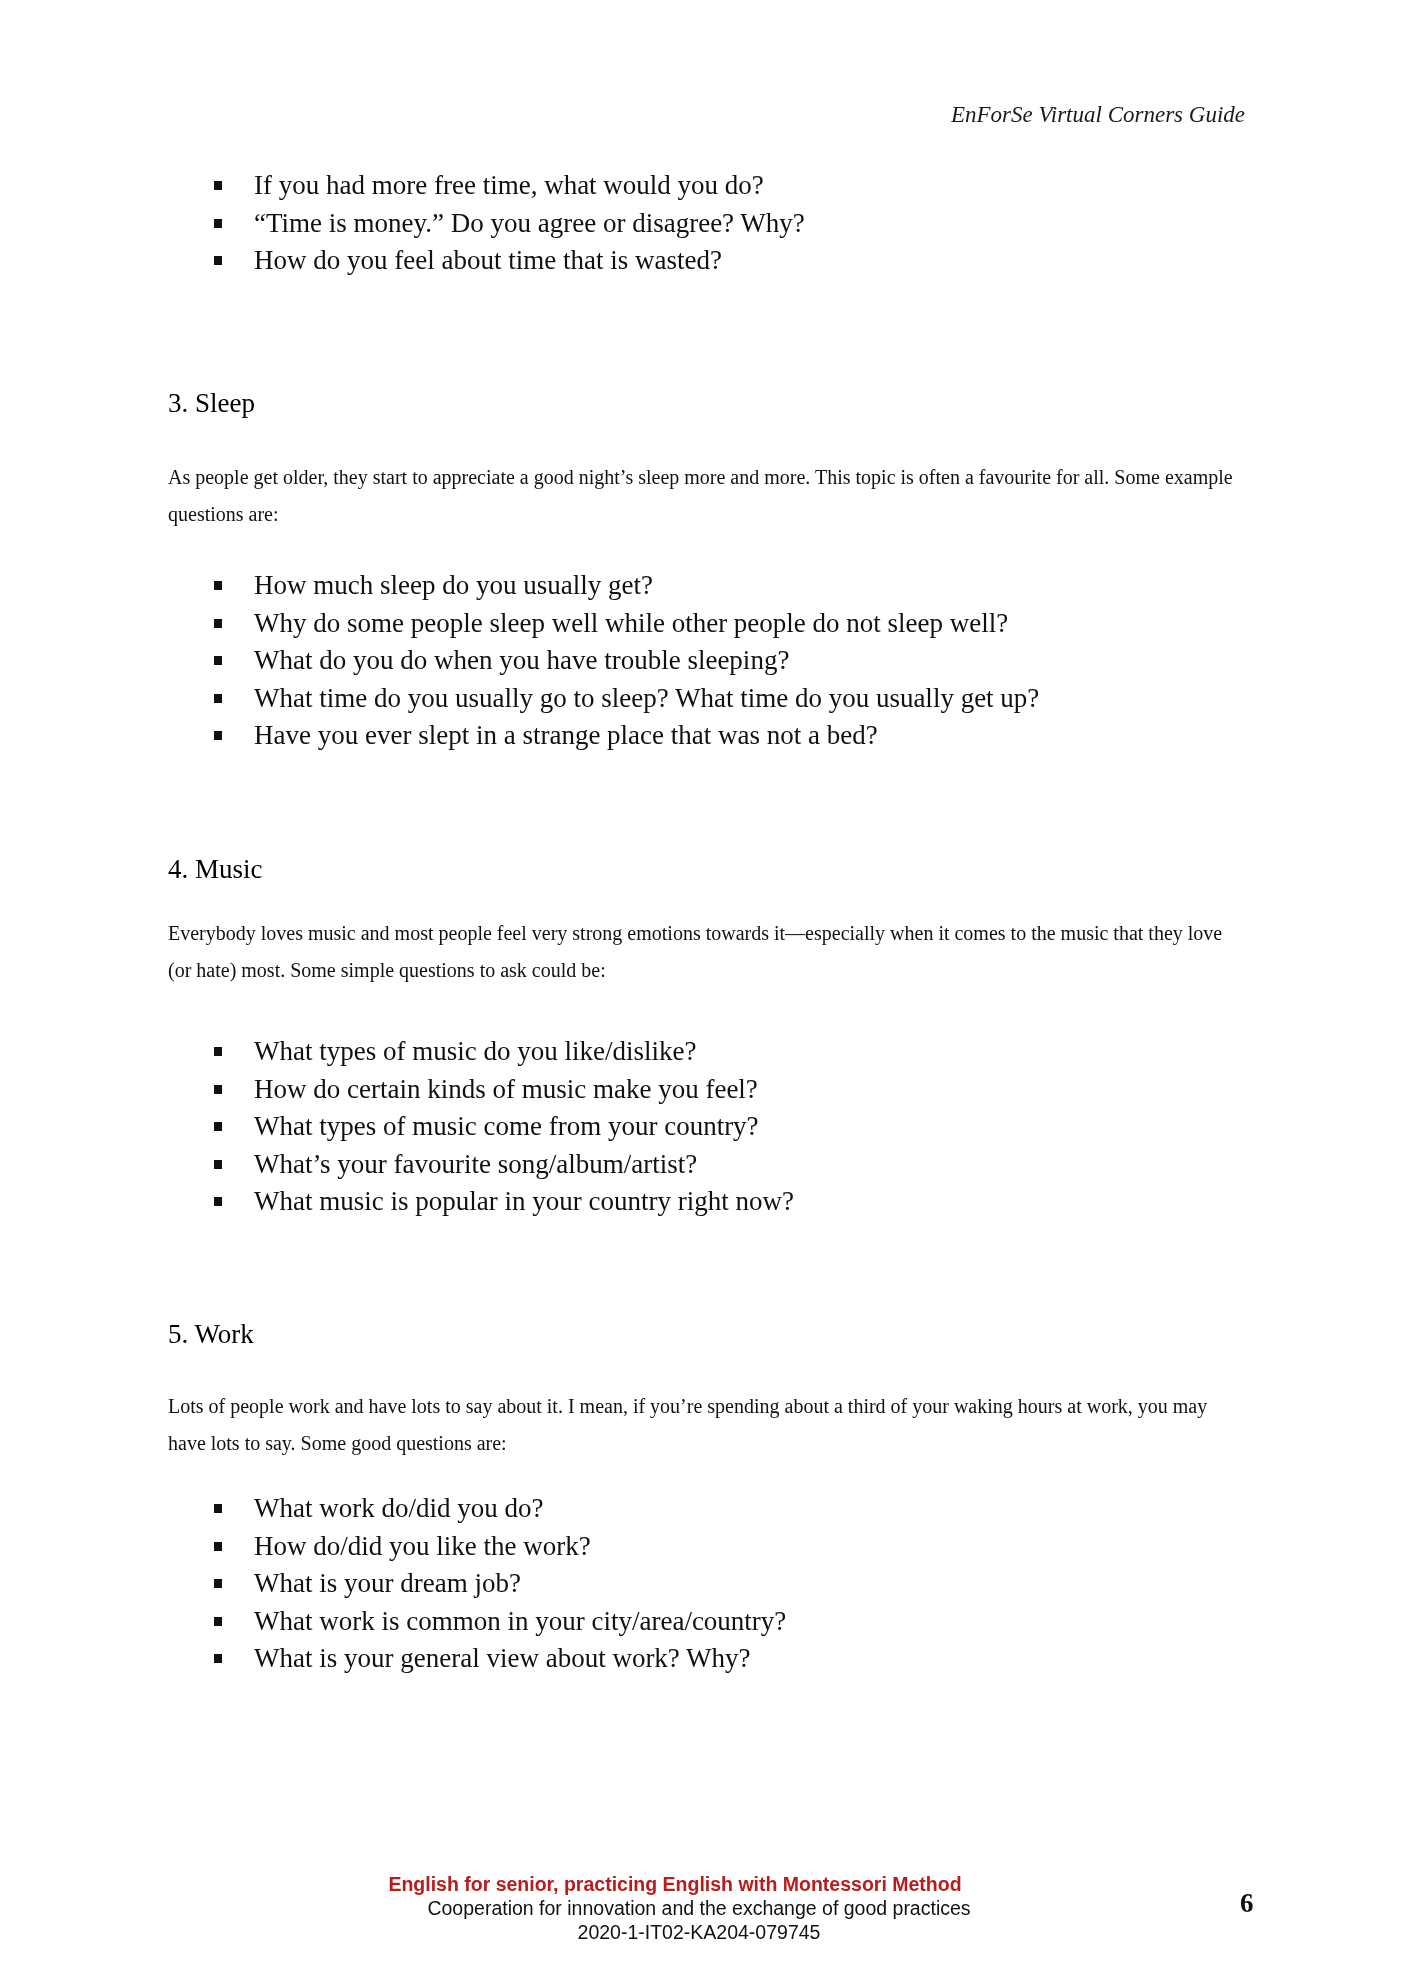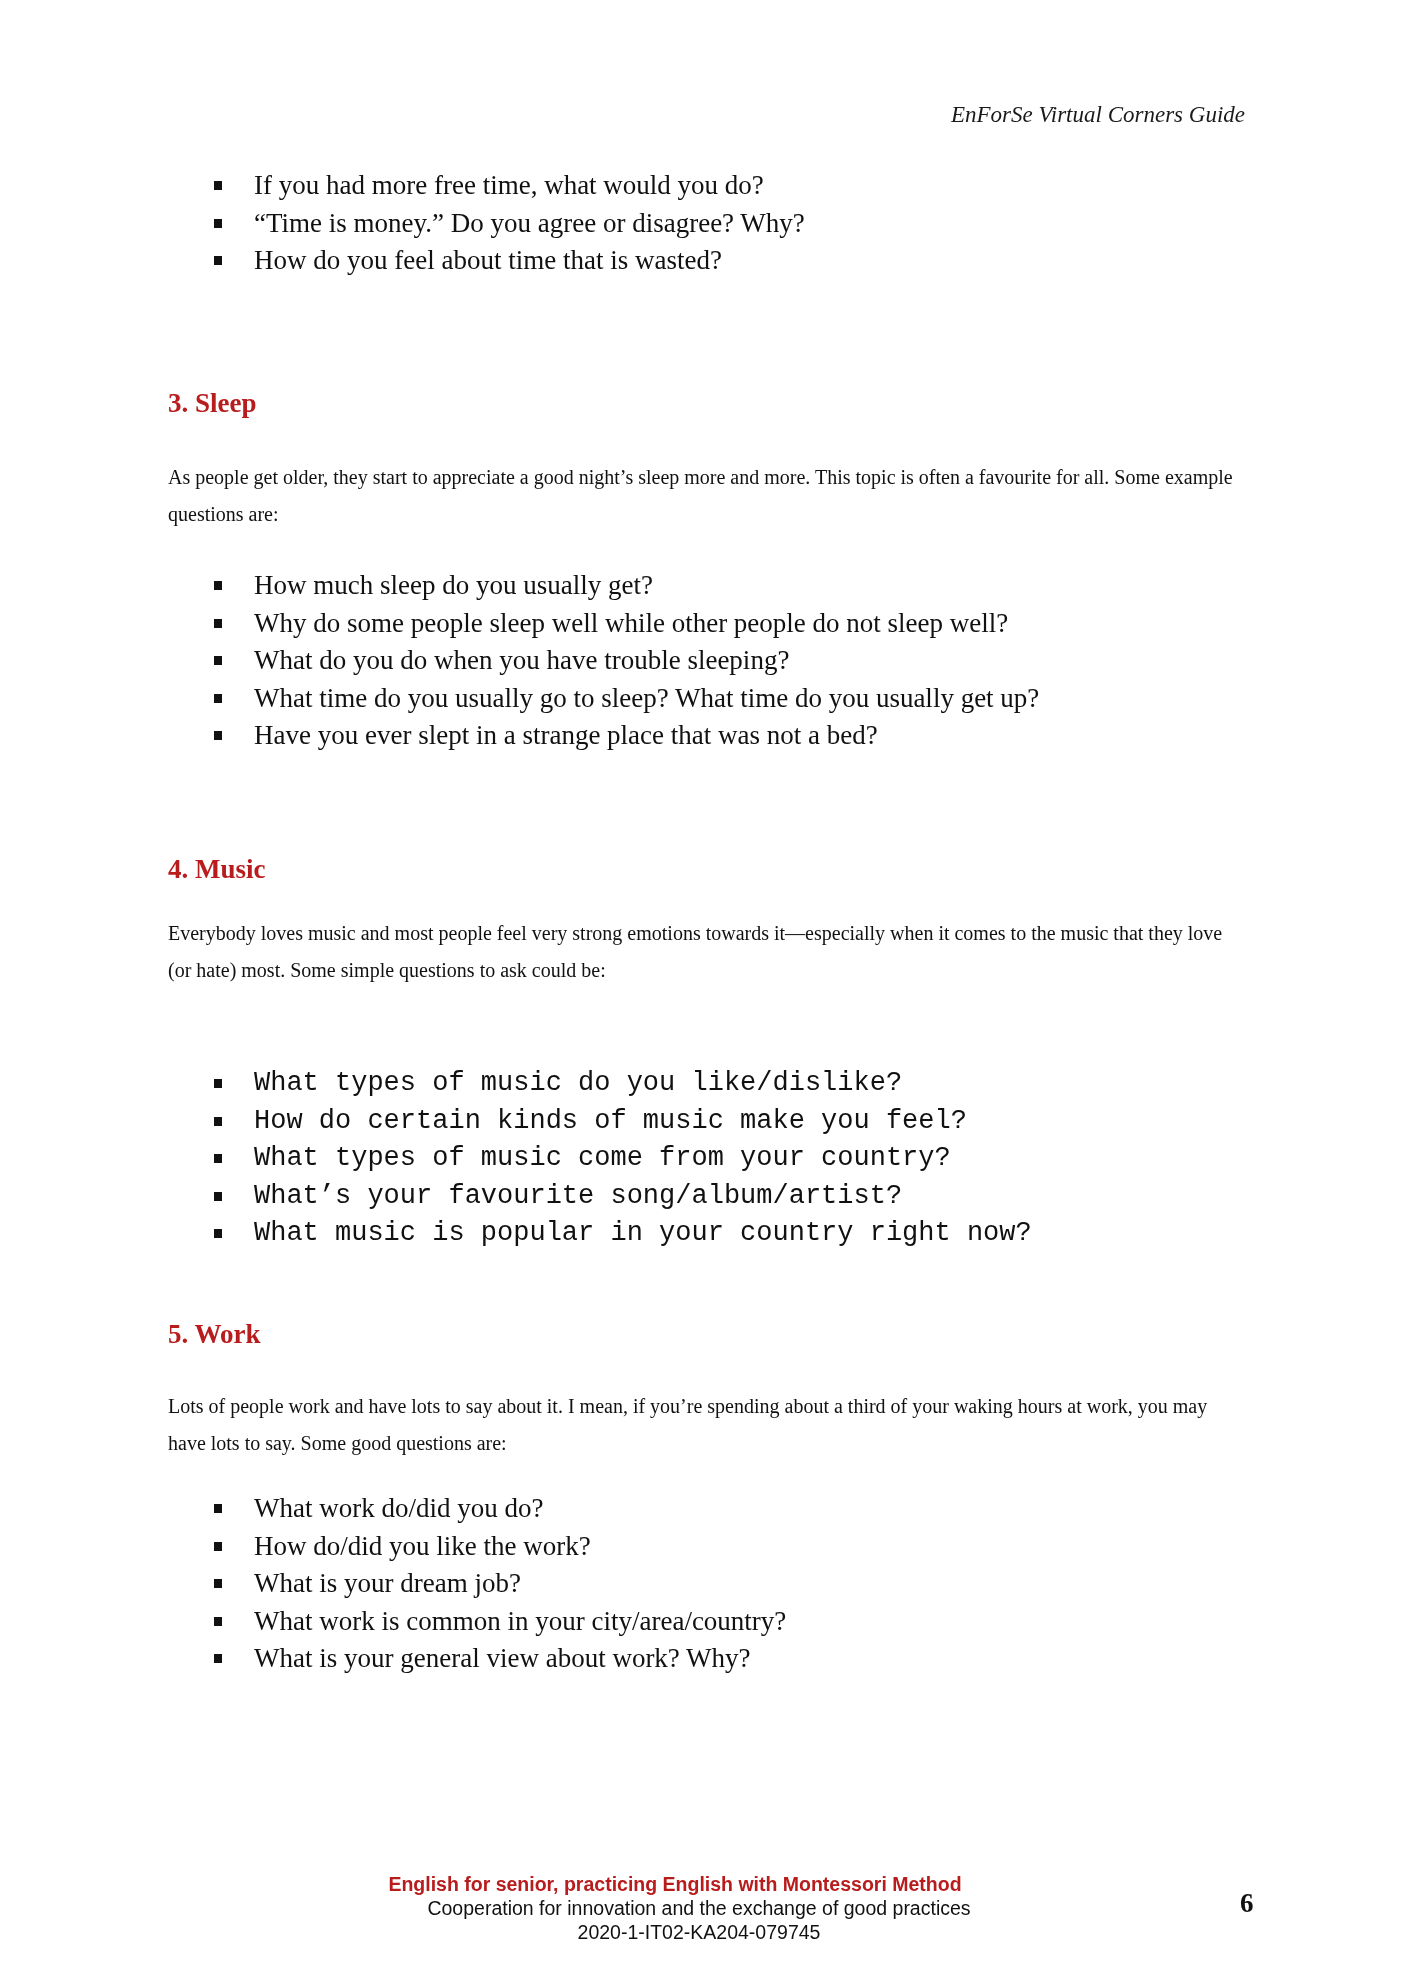--- a/index.html
+++ b/index.html
@@ -8,7 +8,7 @@
     .running-header { position: absolute; top: 82px; right: 162px; font-style: italic;
            font-size: 23px; color: #1a1a1a; margin-top: 20px; }
     .block { position: absolute; left: 168px; width: 1080px; }
-    .heading { font-weight: bold; font-size: 27px; color: #b91c1c; margin: 0; line-height: 34px; }
+    .heading { font-weight: normal; font-size: 27px; color: #000000; margin: 0; line-height: 34px; }
     .para { font-size: 20px; line-height: 37px; margin: 0; }
     ul.q { list-style: none; margin: 1px; padding: 0; position: absolute; left: 210px; width: 1050px; }
     ul.q li { position: relative; padding-left: 43px; font-size: 27px; line-height: 37.5px; }

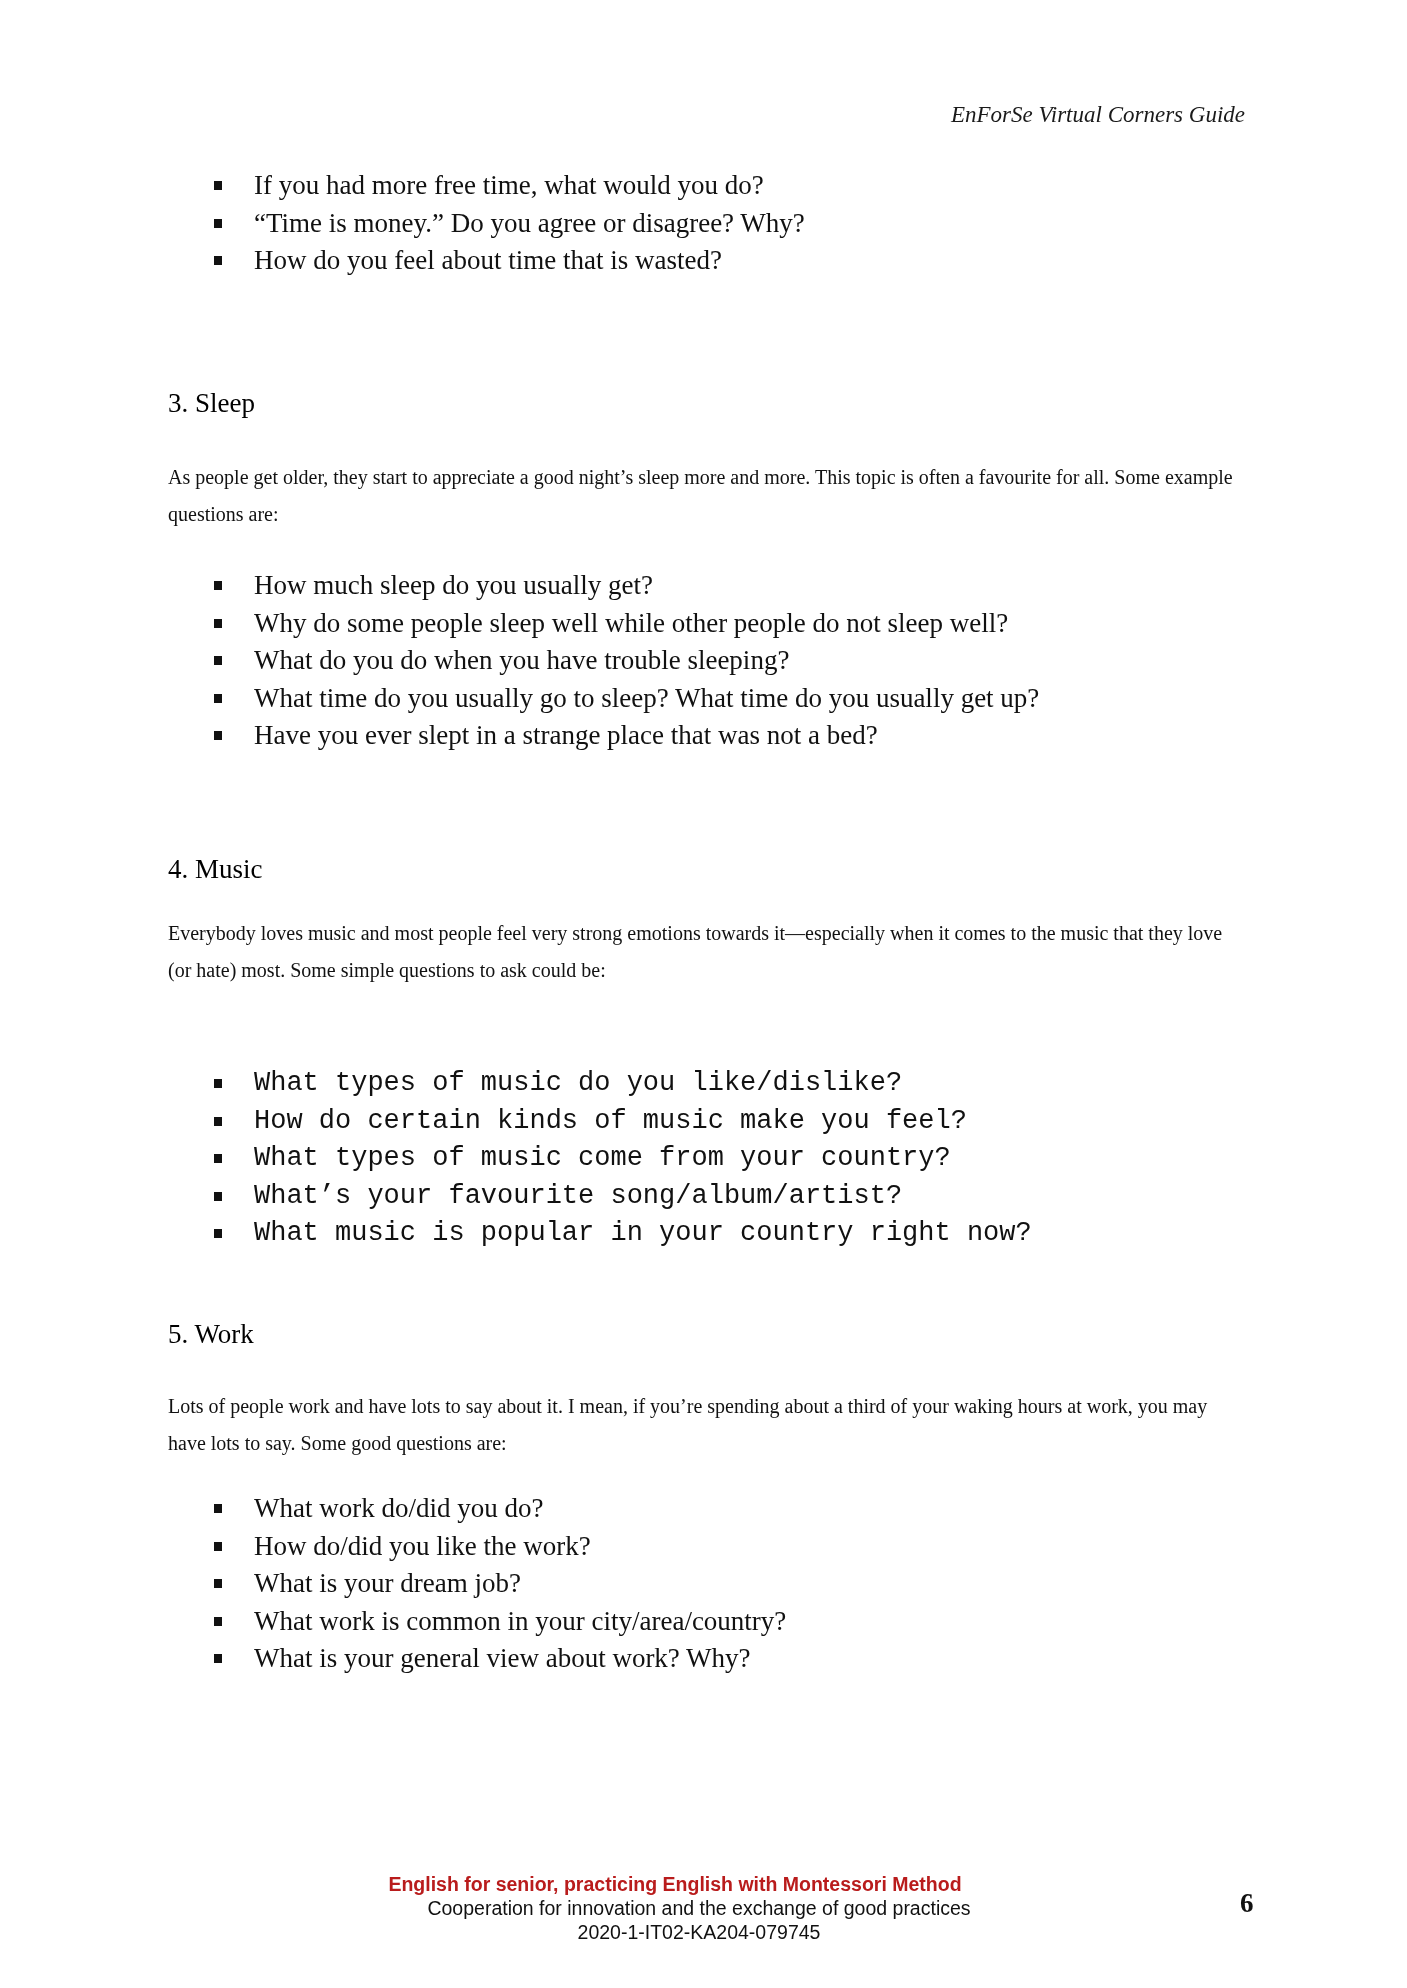--- a/index.html
+++ b/index.html
@@ -42,7 +42,7 @@
 
 <h2 class="block heading" style="top:852px;">4. Music</h2>
 <p class="block para" style="top:915px;">Everybody loves music and most people feel very strong emotions towards it—especially when it comes to the music that they love (or hate) most. Some simple questions to ask could be:</p>
-<ul class="q" style="top:1064px;font-family:Liberation Mono, monospace;">
+<ul class="q" style="top:1032px;">
   <li><span class="bullet"></span><span>What types of music do you like/dislike?</span></li>
   <li><span class="bullet"></span><span>How do certain kinds of music make you feel?</span></li>
   <li><span class="bullet"></span><span>What types of music come from your country?</span></li>

